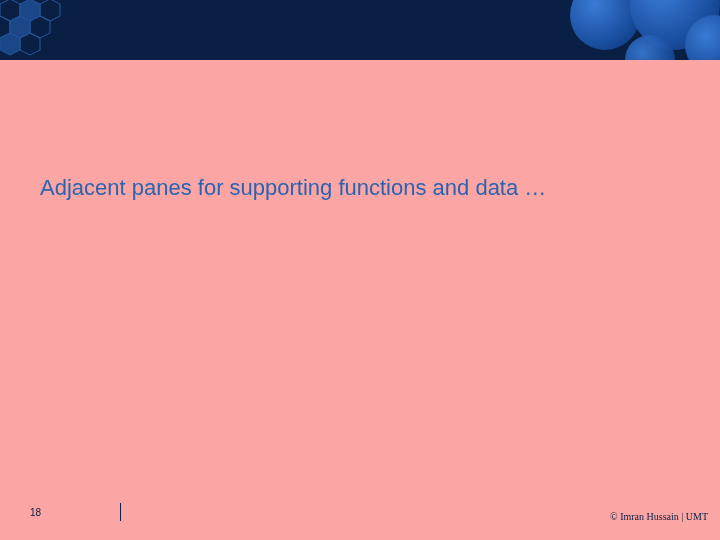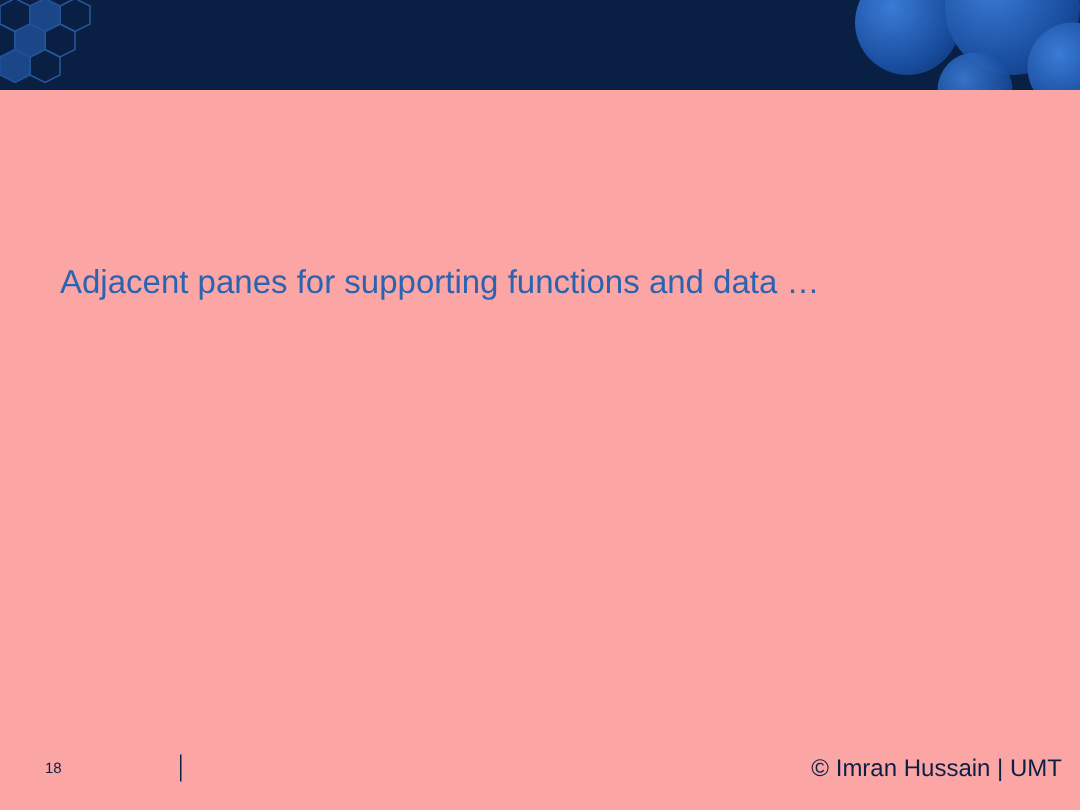--- a/index.html
+++ b/index.html
@@ -82,8 +82,9 @@
     position: absolute;
     right: 12px;
     bottom: 0;
-    font-size: 16px;
+    font-size: 10px;
     color: #0a1f44;
+    font-family: Liberation Serif, serif;
   }
 </style>
 </head>

